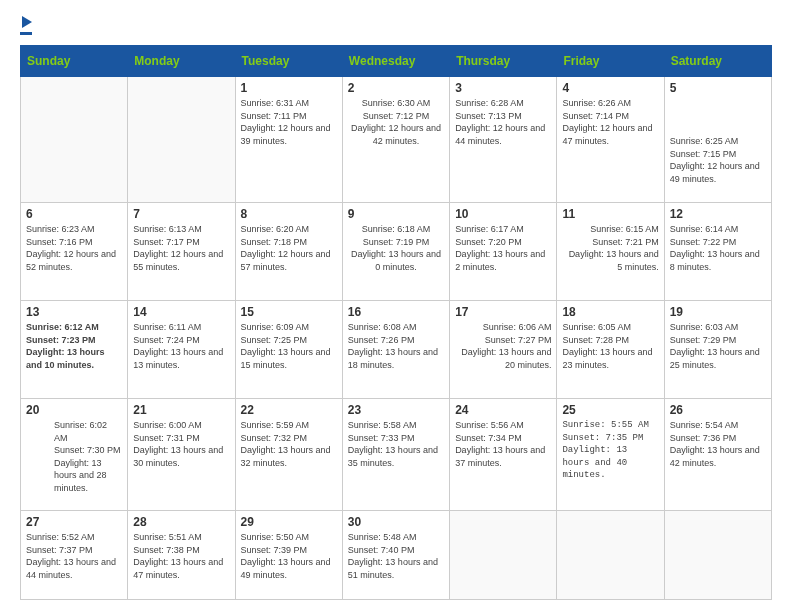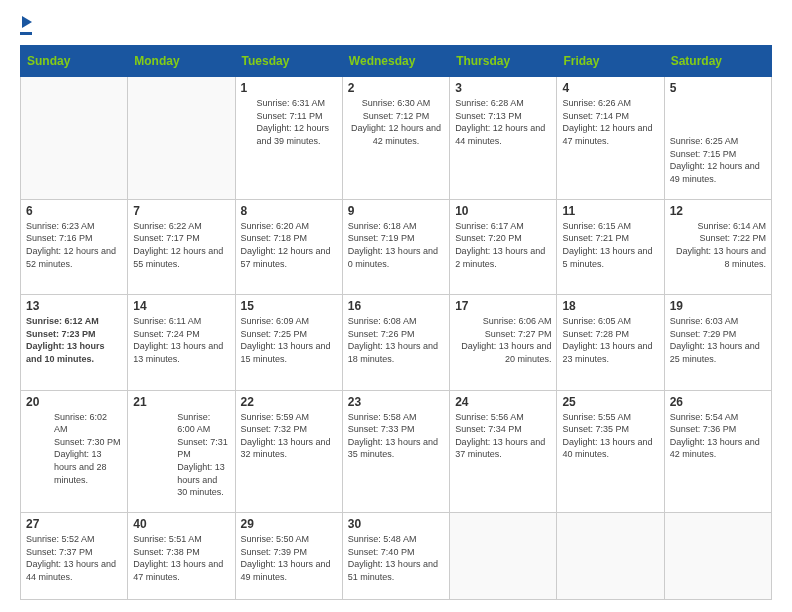--- a/index.html
+++ b/index.html
@@ -154,7 +154,7 @@
           <td class="empty-cell"></td>
           <td>
             <span class="day-num">1</span>
-            <div class="day-info" style="white-space: pre-line; margin-left: 16px;">Sunrise: 6:31 AM
+            <div class="day-info" style="white-space: pre-line;">Sunrise: 6:31 AM
 Sunset: 7:11 PM
 Daylight: 12 hours and 39 minutes.</div>
           </td>

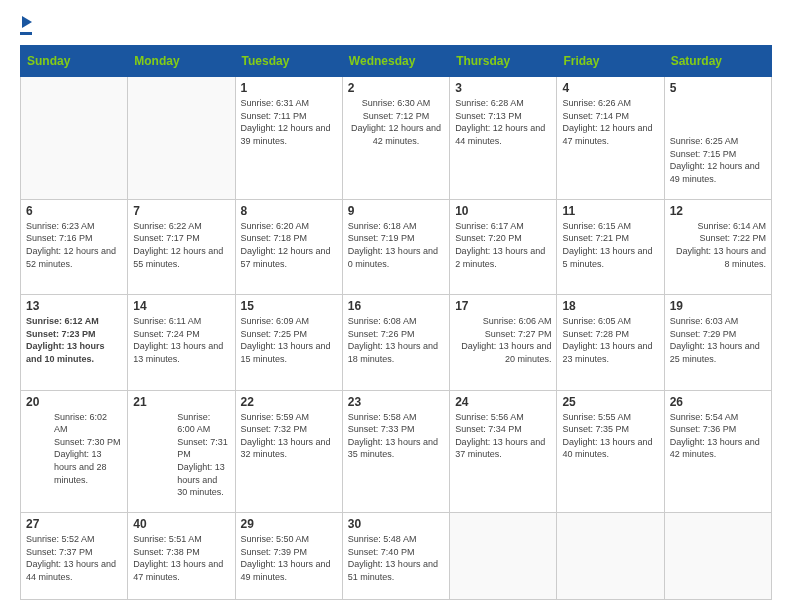--- a/index.html
+++ b/index.html
@@ -192,7 +192,7 @@
           </td>
           <td>
             <span class="day-num">7</span>
-            <div class="day-info" style="white-space: pre-line;">Sunrise: 6:22 AM
+            <div class="day-info" style="white-space: pre-line;">Sunrise: 6:13 AM
 Sunset: 7:17 PM
 Daylight: 12 hours and 55 minutes.</div>
           </td>

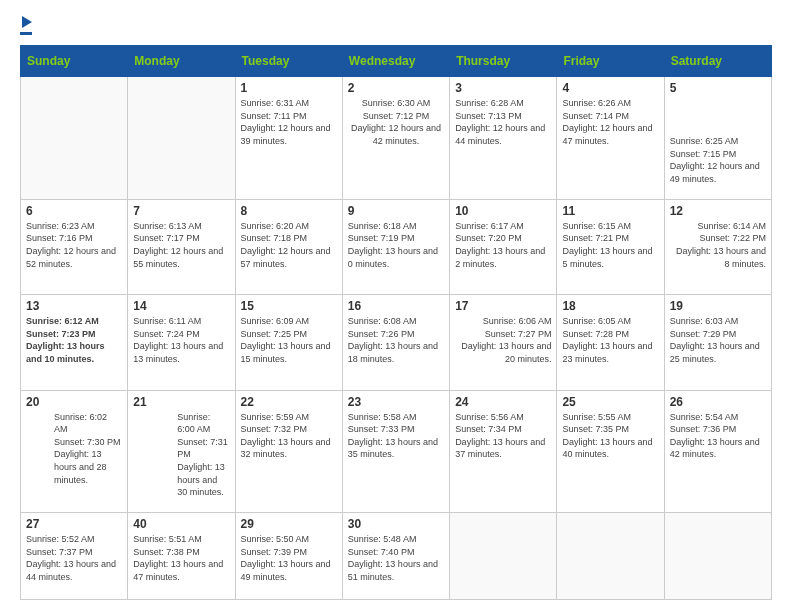--- a/index.html
+++ b/index.html
@@ -204,7 +204,7 @@
           </td>
           <td>
             <span class="day-num">9</span>
-            <div class="day-info" style="white-space: pre-line;">Sunrise: 6:18 AM
+            <div class="day-info" style="white-space: pre-line; text-align: center;">Sunrise: 6:18 AM
 Sunset: 7:19 PM
 Daylight: 13 hours and 0 minutes.</div>
           </td>

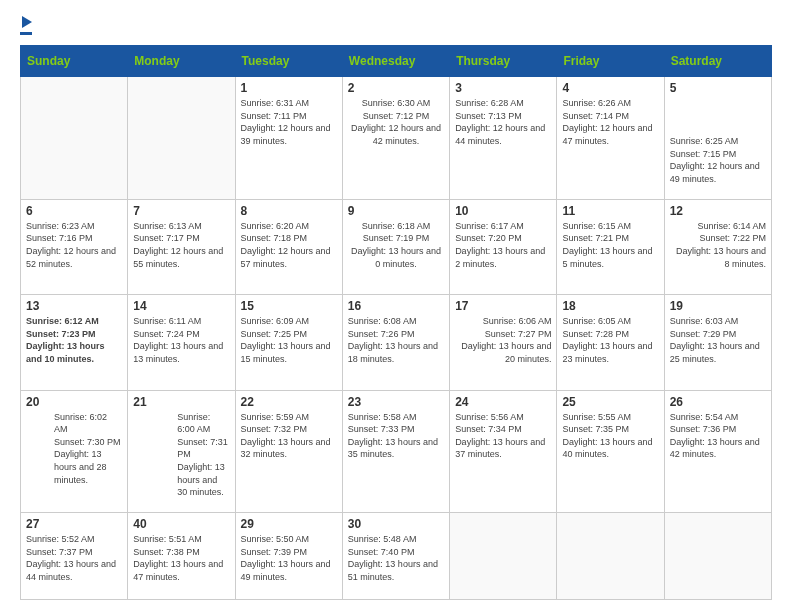--- a/index.html
+++ b/index.html
@@ -216,7 +216,7 @@
           </td>
           <td>
             <span class="day-num">11</span>
-            <div class="day-info" style="white-space: pre-line;">Sunrise: 6:15 AM
+            <div class="day-info" style="white-space: pre-line; text-align: right;">Sunrise: 6:15 AM
 Sunset: 7:21 PM
 Daylight: 13 hours and 5 minutes.</div>
           </td>

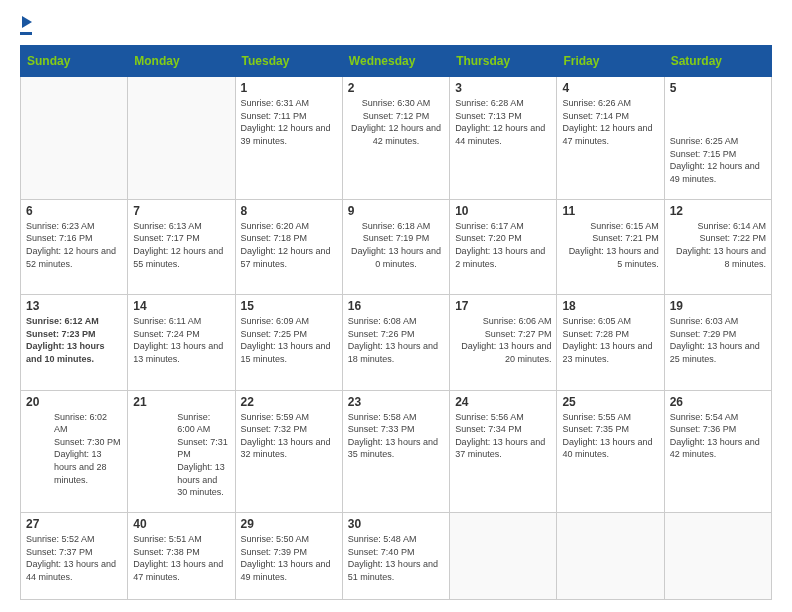--- a/index.html
+++ b/index.html
@@ -222,7 +222,7 @@
           </td>
           <td>
             <span class="day-num">12</span>
-            <div class="day-info" style="white-space: pre-line; text-align: right;">Sunrise: 6:14 AM
+            <div class="day-info" style="white-space: pre-line;">Sunrise: 6:14 AM
 Sunset: 7:22 PM
 Daylight: 13 hours and 8 minutes.</div>
           </td>

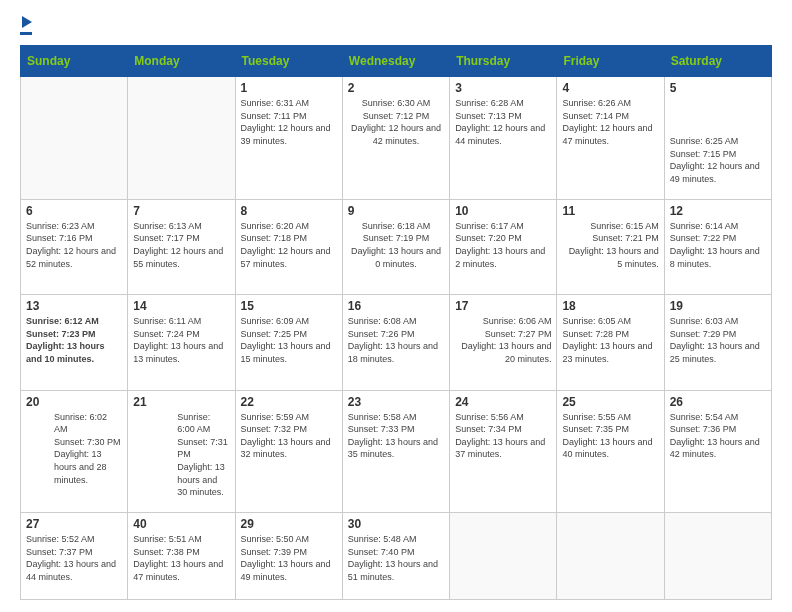--- a/index.html
+++ b/index.html
@@ -280,7 +280,7 @@
           </td>
           <td>
             <span class="day-num">21</span>
-            <div class="day-info" style="white-space: pre-line; margin-left: 44px;">Sunrise: 6:00 AM
+            <div class="day-info" style="white-space: pre-line;">Sunrise: 6:00 AM
 Sunset: 7:31 PM
 Daylight: 13 hours and 30 minutes.</div>
           </td>

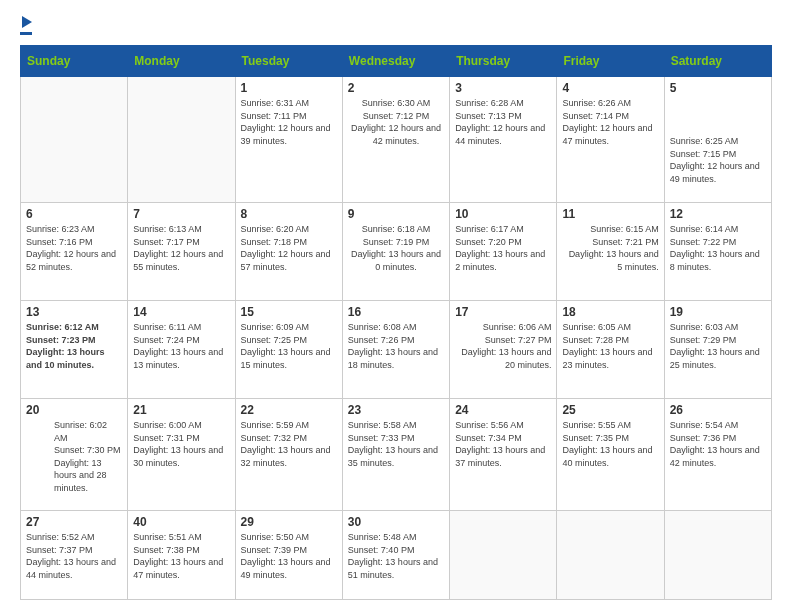--- a/index.html
+++ b/index.html
@@ -304,7 +304,7 @@
           </td>
           <td>
             <span class="day-num">25</span>
-            <div class="day-info" style="white-space: pre-line;">Sunrise: 5:55 AM
+            <div class="day-info" style="white-space: pre-line; font-family: Liberation Mono, monospace;">Sunrise: 5:55 AM
 Sunset: 7:35 PM
 Daylight: 13 hours and 40 minutes.</div>
           </td>

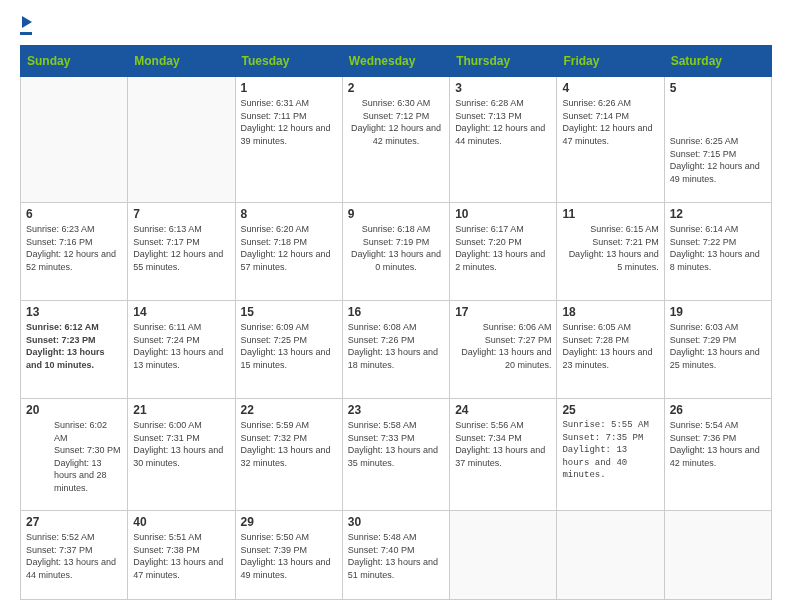--- a/index.html
+++ b/index.html
@@ -323,7 +323,7 @@
 Daylight: 13 hours and 44 minutes.</div>
           </td>
           <td>
-            <span class="day-num">40</span>
+            <span class="day-num">28</span>
             <div class="day-info" style="white-space: pre-line;">Sunrise: 5:51 AM
 Sunset: 7:38 PM
 Daylight: 13 hours and 47 minutes.</div>

